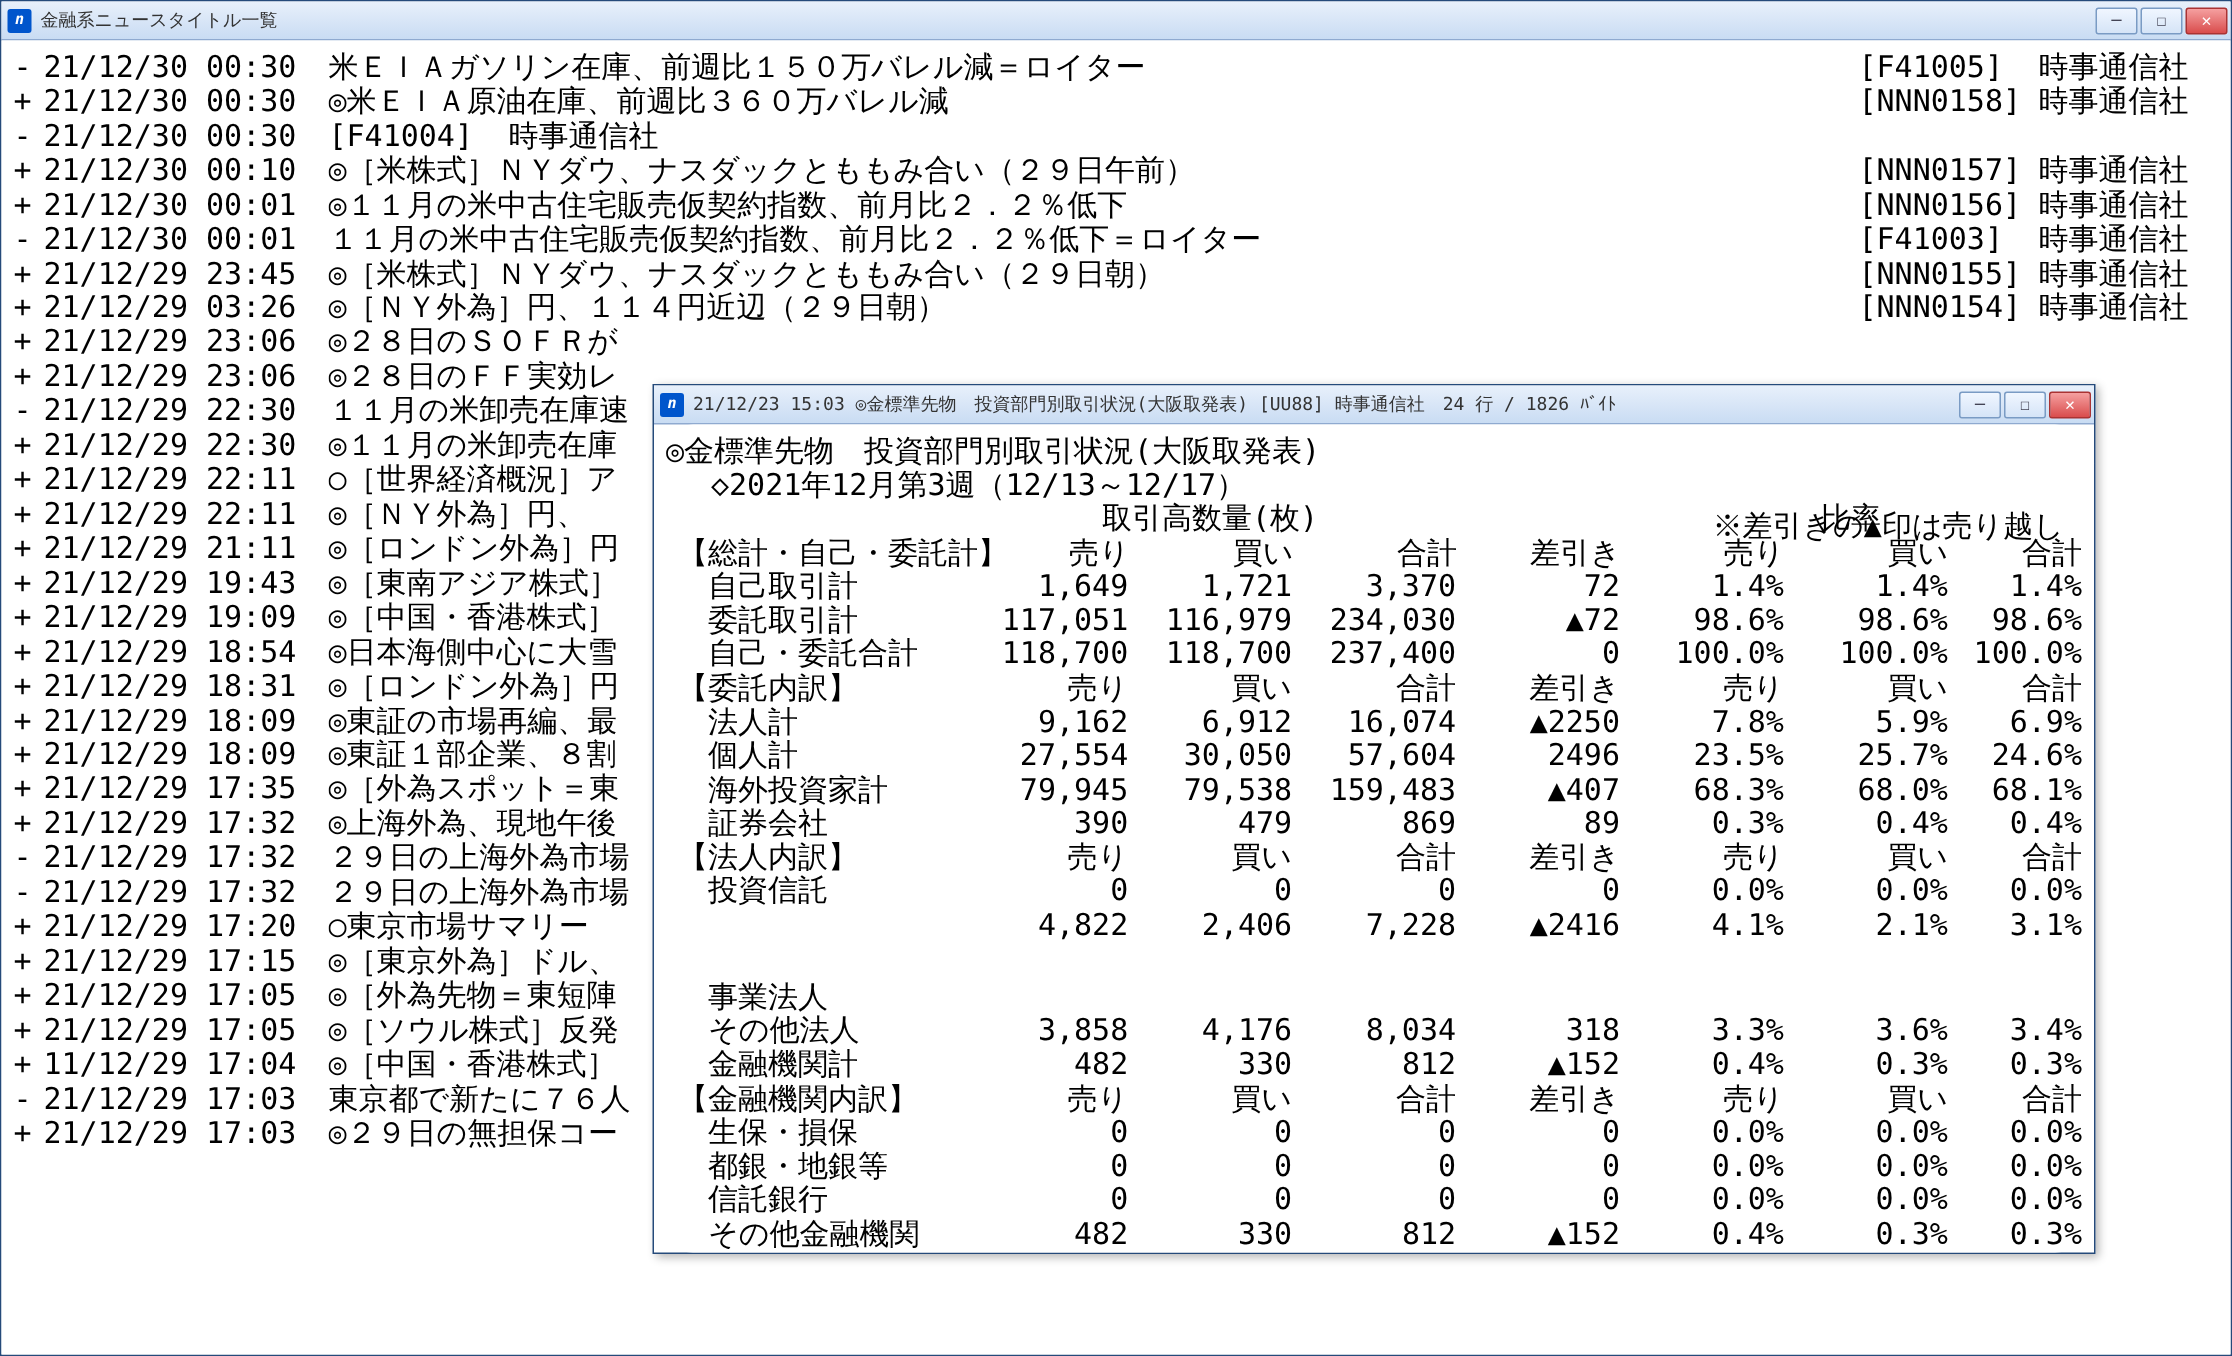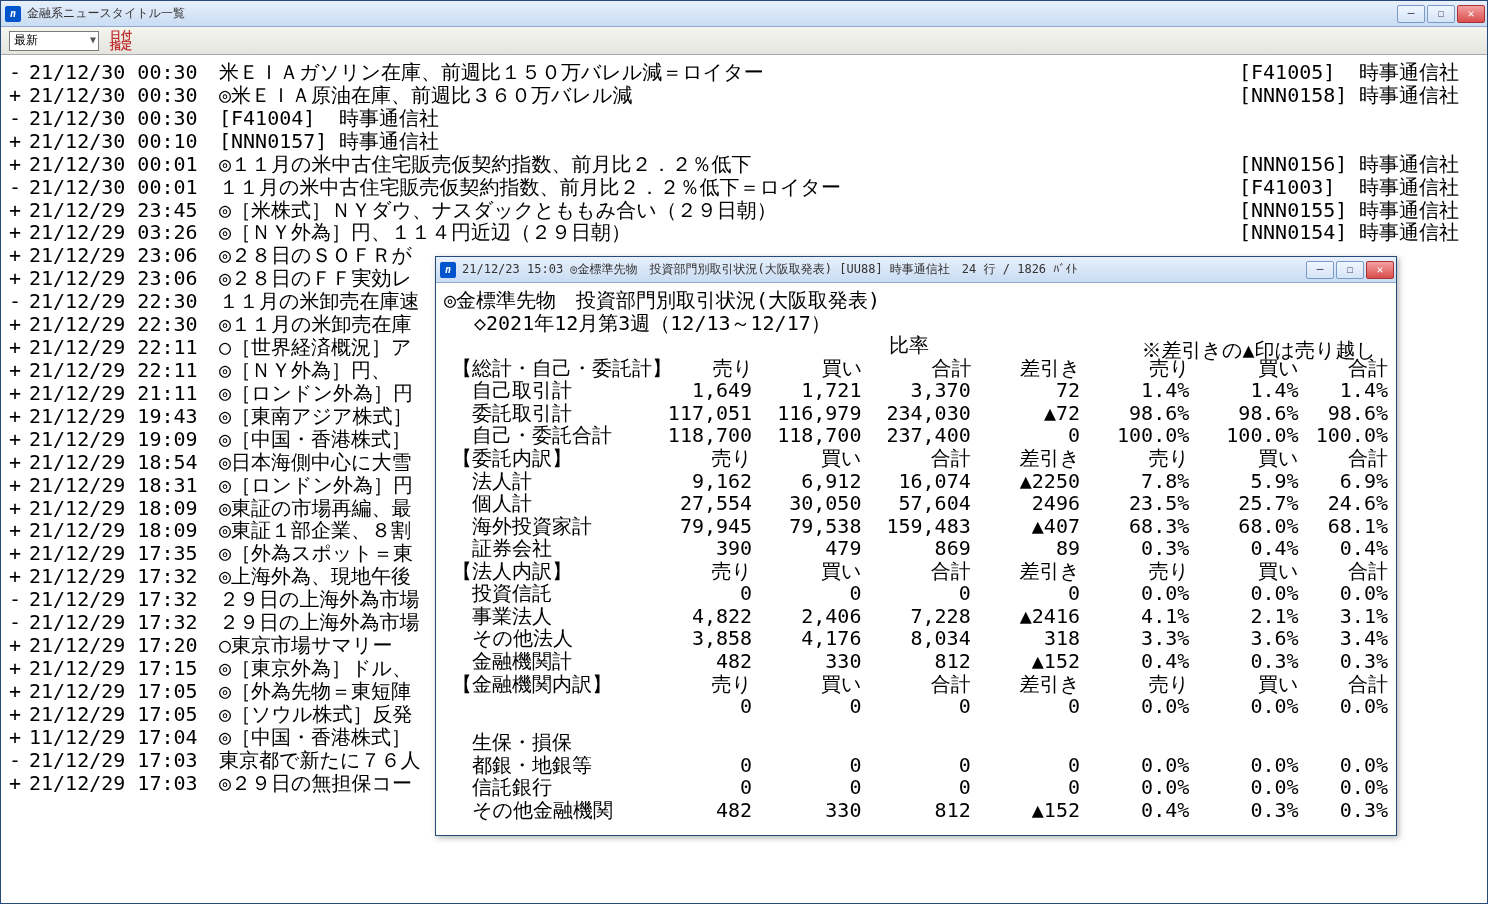--- a/index.html
+++ b/index.html
@@ -45,10 +45,6 @@
       <div class="win-btn close">✕</div>
     </div>
   </div>
-  <div class="toolbar">
-    <div class="dropdown">最新</div>
-    <div class="date-btn">日付<br>指定</div>
-  </div>
   <div class="content" id="news-list">
       <div class="news-row">
         <span class="exp">-</span>

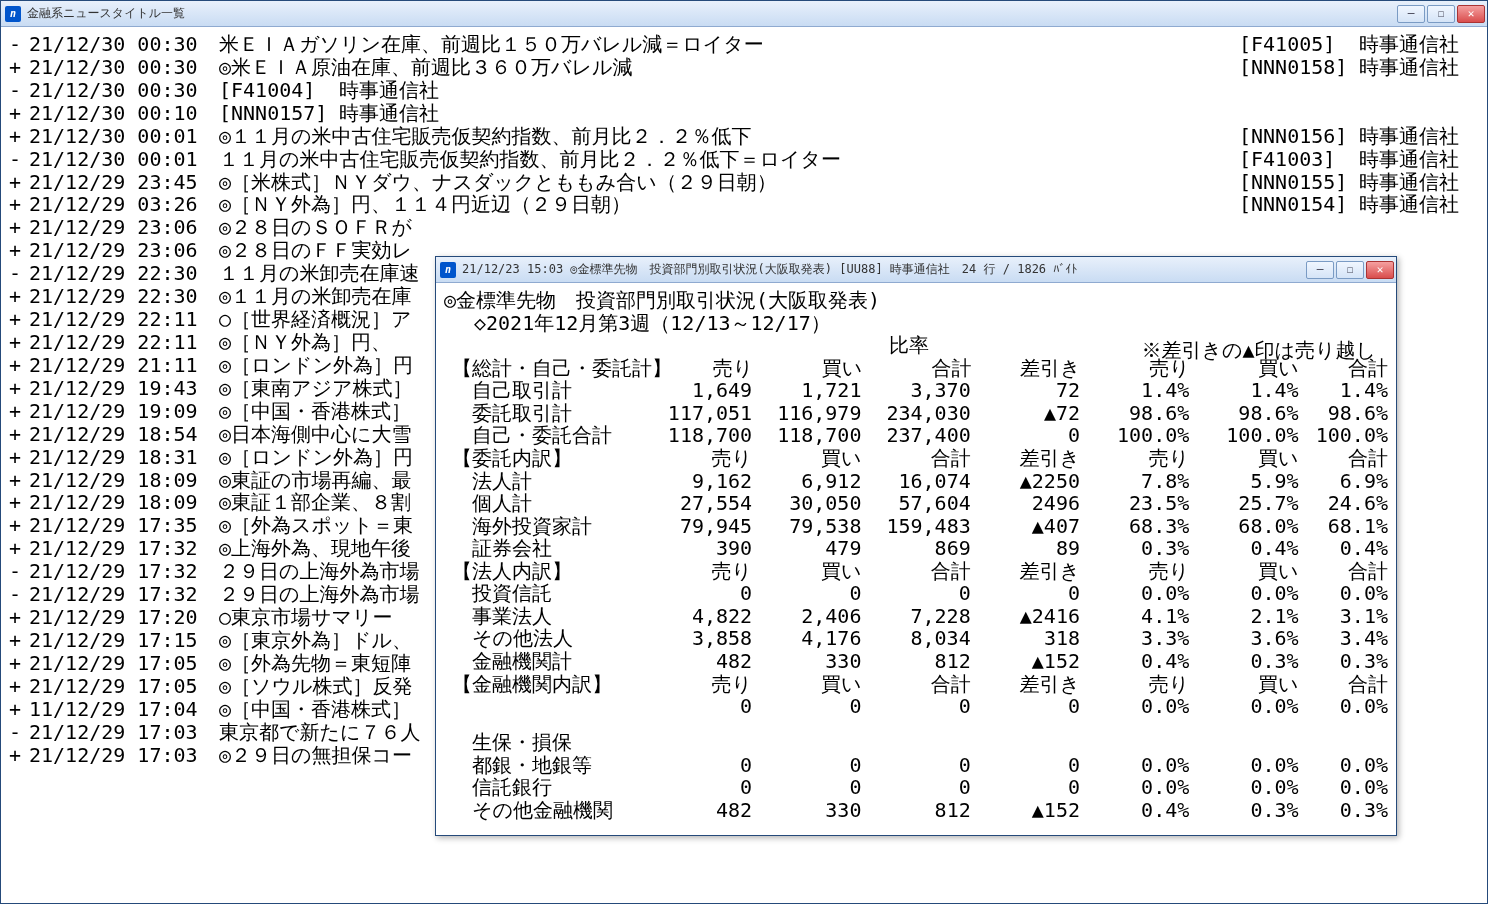--- a/index.html
+++ b/index.html
@@ -69,6 +69,7 @@
       <div class="news-row">
         <span class="exp">+</span>
         <span class="dt">21/12/30 00:10</span>
+        <span class="headline">◎［米株式］ＮＹダウ、ナスダックとももみ合い（２９日午前）</span>
         <span class="code">[NNN0157]</span>
         <span class="src">時事通信社</span>
       </div>

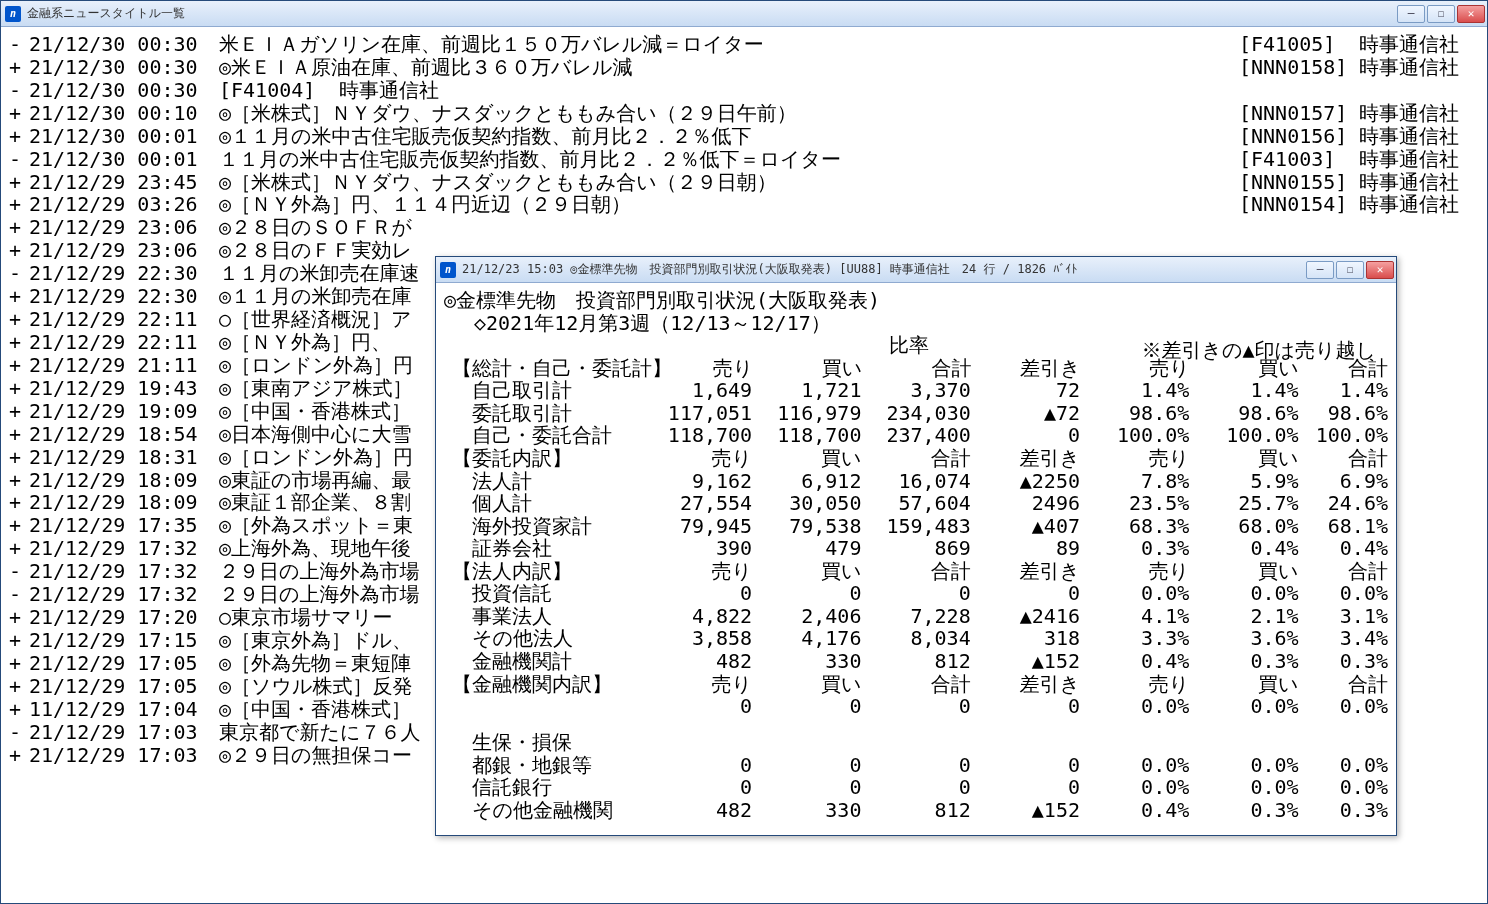--- a/index.html
+++ b/index.html
@@ -288,6 +288,7 @@
     <div class="note">※差引きの▲印は売り越し</div>
     <div class="hdr-row">
       <div class="lbl"></div>
+      <div style="width:330px;text-align:center;">取引高数量(枚)</div>
       <div style="width:110px;"></div>
       <div style="width:310px;text-align:center;">比率</div>
     </div>

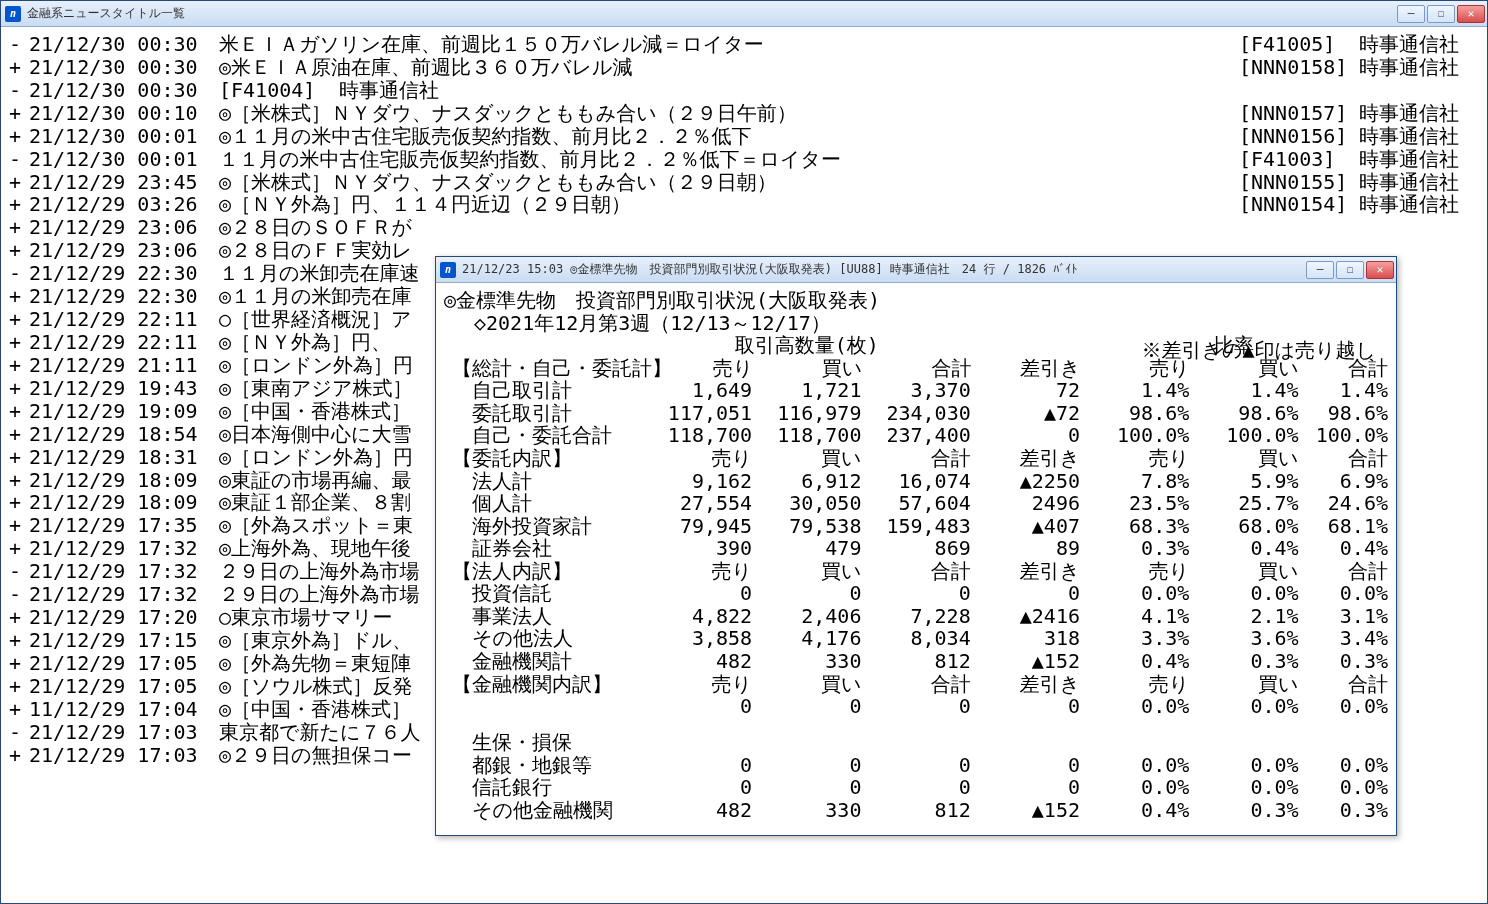--- a/index.html
+++ b/index.html
@@ -404,7 +404,7 @@
           <div class="c7">0.0%</div>
         </div>
         <div class="data-row">
-          <div class="lbl" style="padding-left:28px;">事業法人</div>
+          <div class="lbl" style="padding-left:28px;margin-top:48px;">事業法人</div>
           <div class="c1">4,822</div>
           <div class="c2">2,406</div>
           <div class="c3">7,228</div>

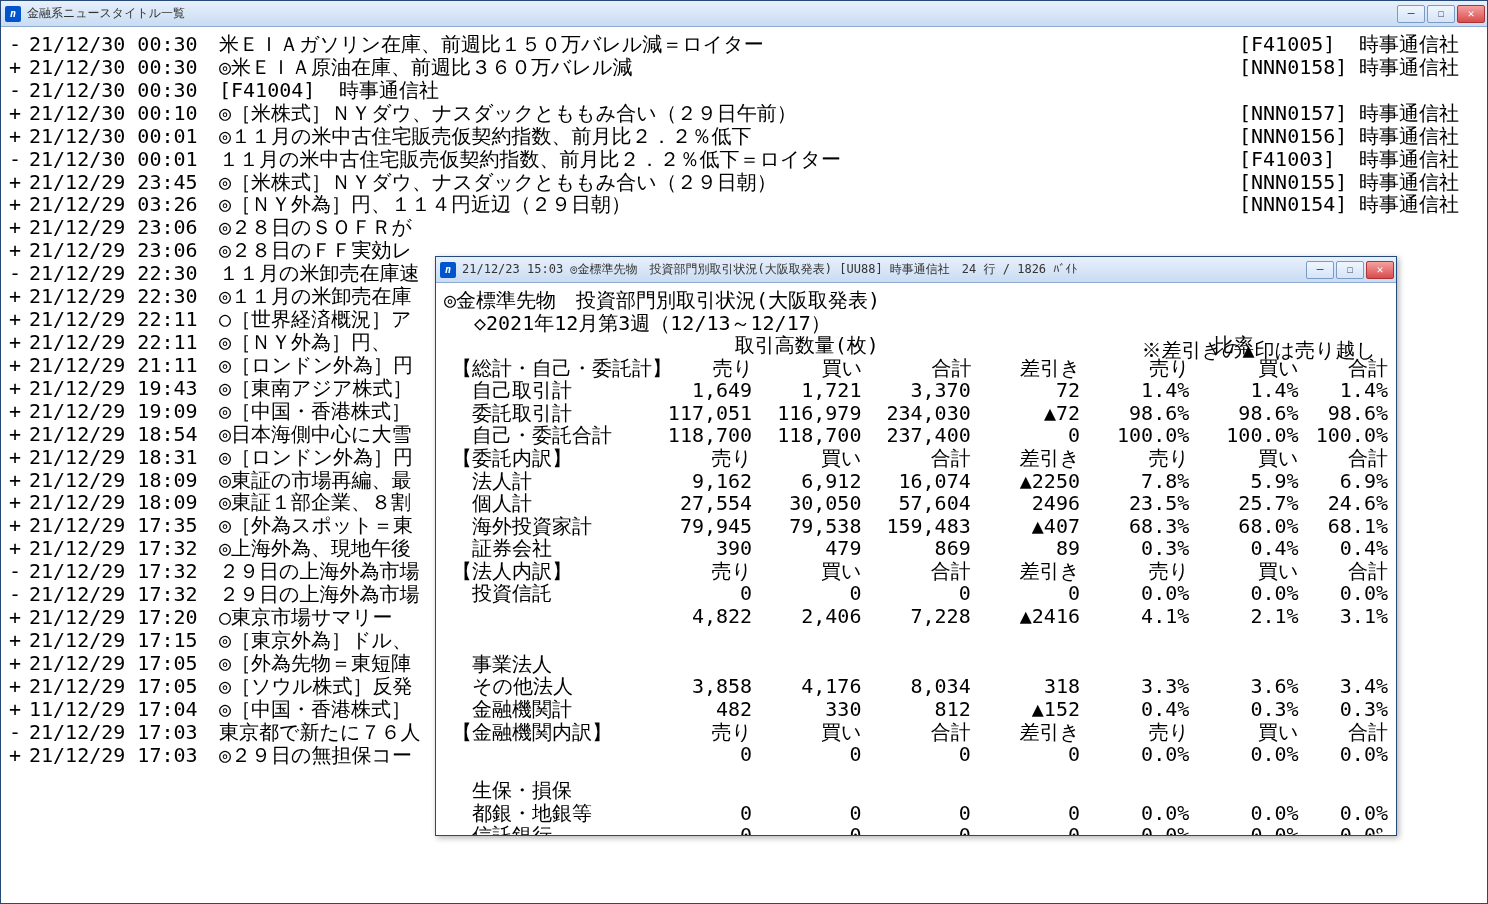--- a/index.html
+++ b/index.html
@@ -444,7 +444,7 @@
           <div class="c7">合計</div>
         </div>
         <div class="data-row">
-          <div class="lbl" style="padding-left:28px;margin-top:36px;">生保・損保</div>
+          <div class="lbl" style="padding-left:28px;">生保・損保</div>
           <div class="c1">0</div>
           <div class="c2">0</div>
           <div class="c3">0</div>

